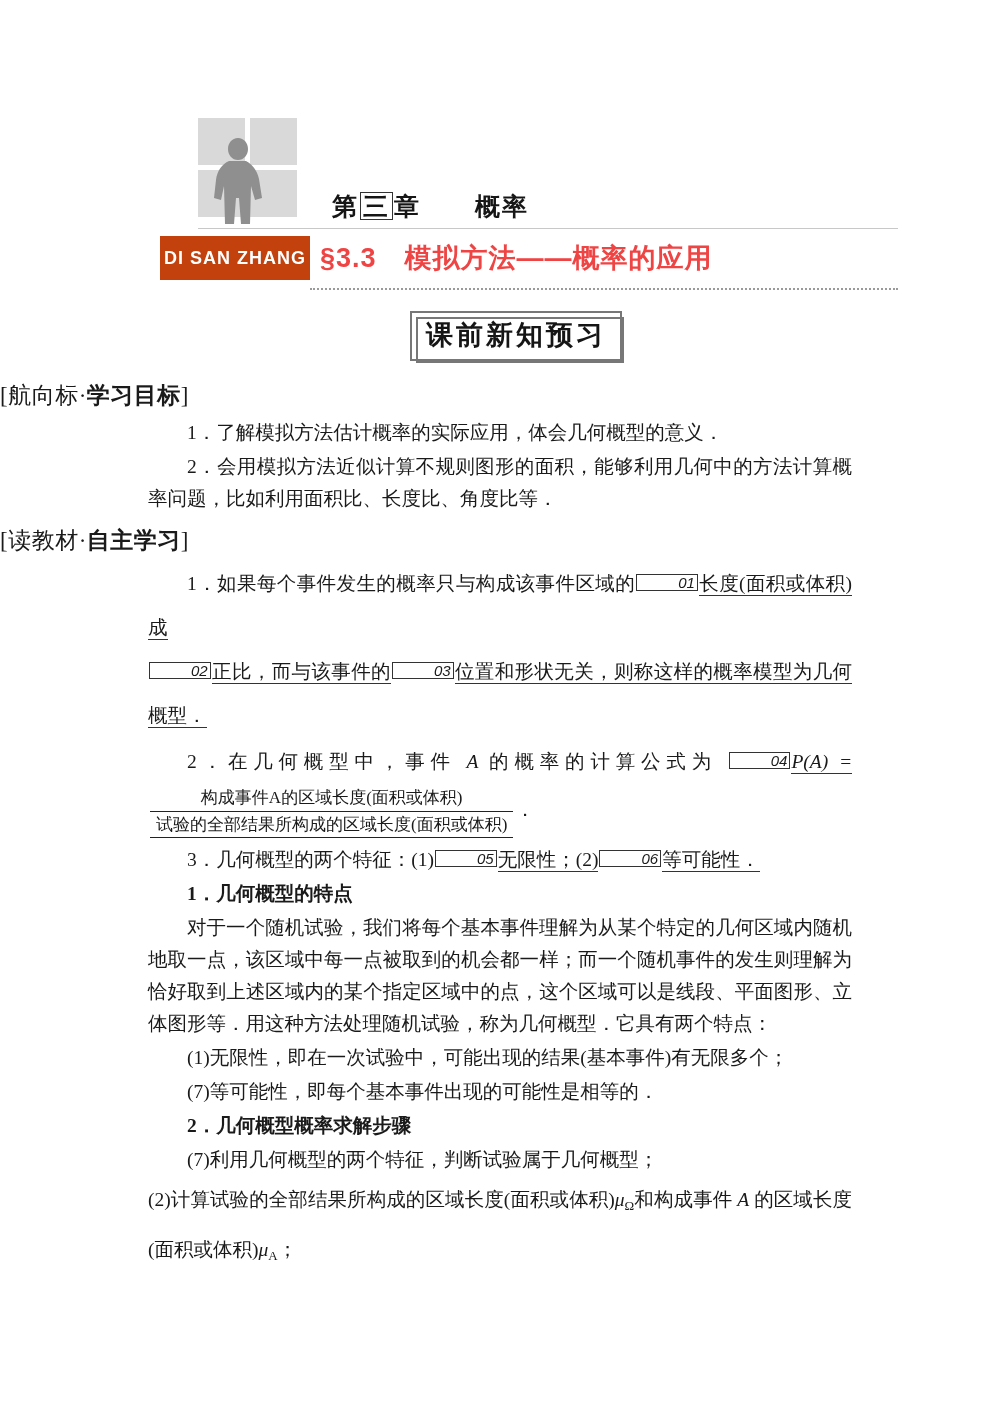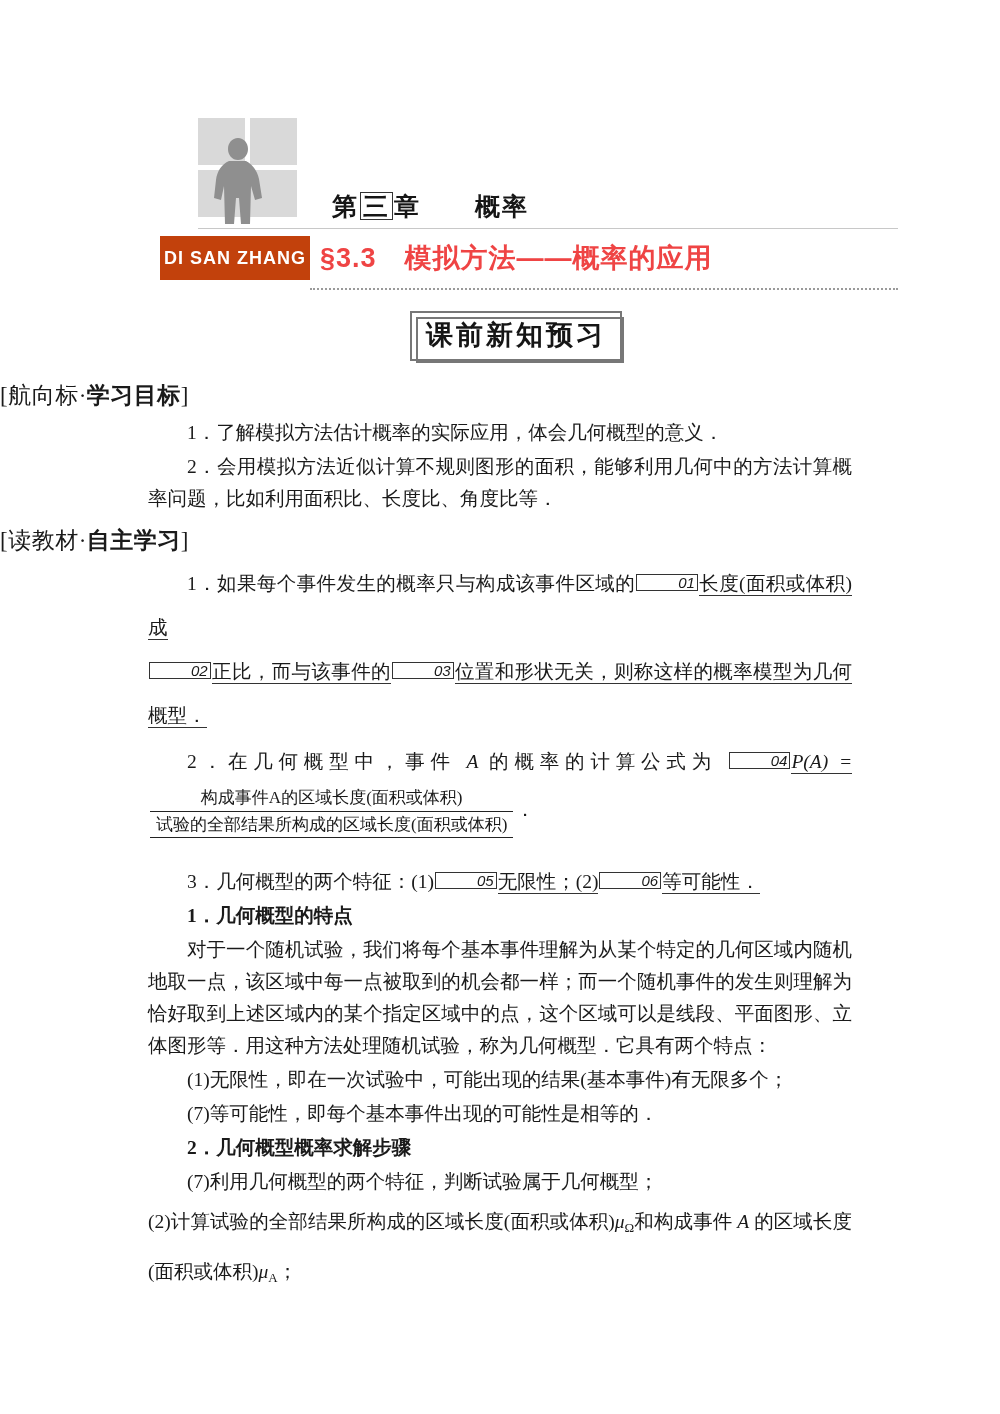--- a/index.html
+++ b/index.html
@@ -174,7 +174,7 @@
       </span><span>．</span>
     </p>
 
-    <p class="tx indent" style="margin-top:28px;">
+    <p class="tx indent" style="margin-top:6px;">
       <span>3．几何概型的两个特征：(1)</span><span class="numbox">05</span><span class="ul">无限性；(2)</span><span class="numbox">06</span><span class="ul">等可能性．</span>
     </p>
 

